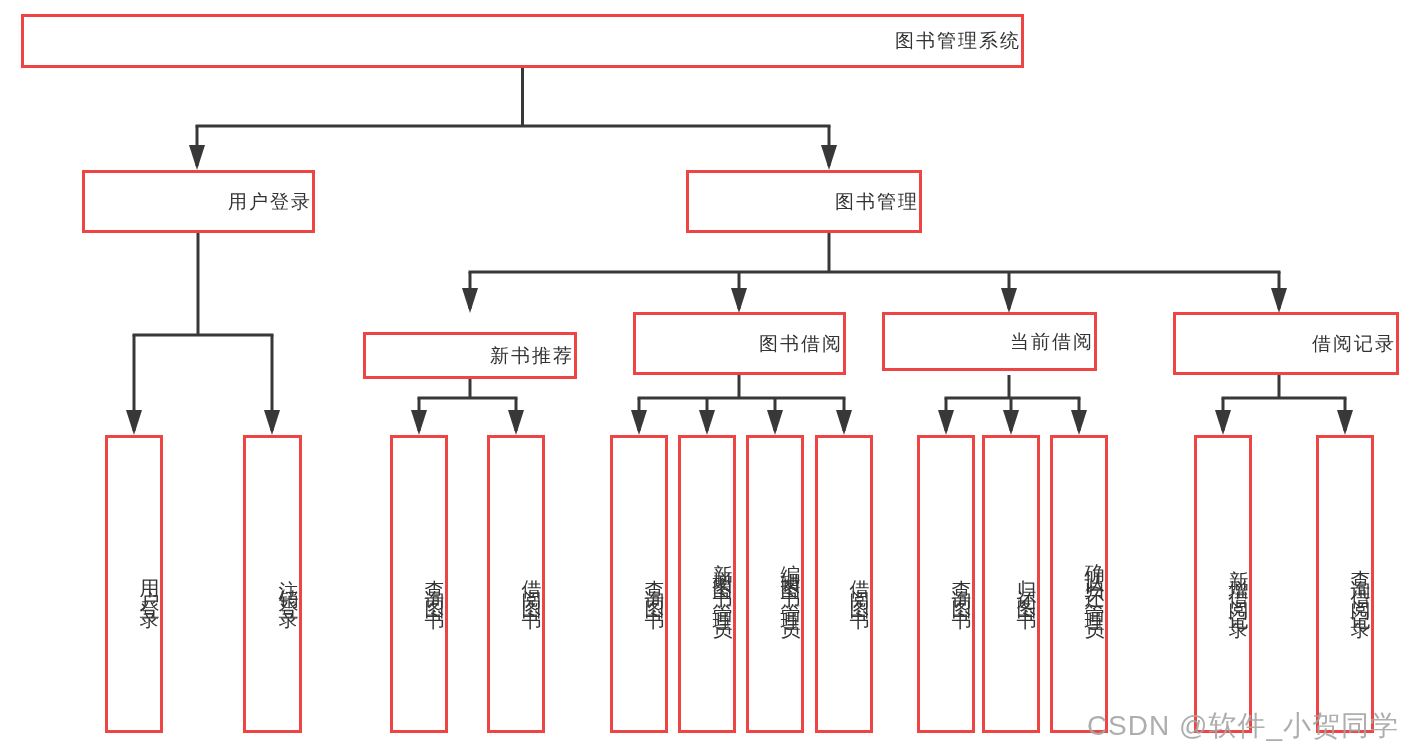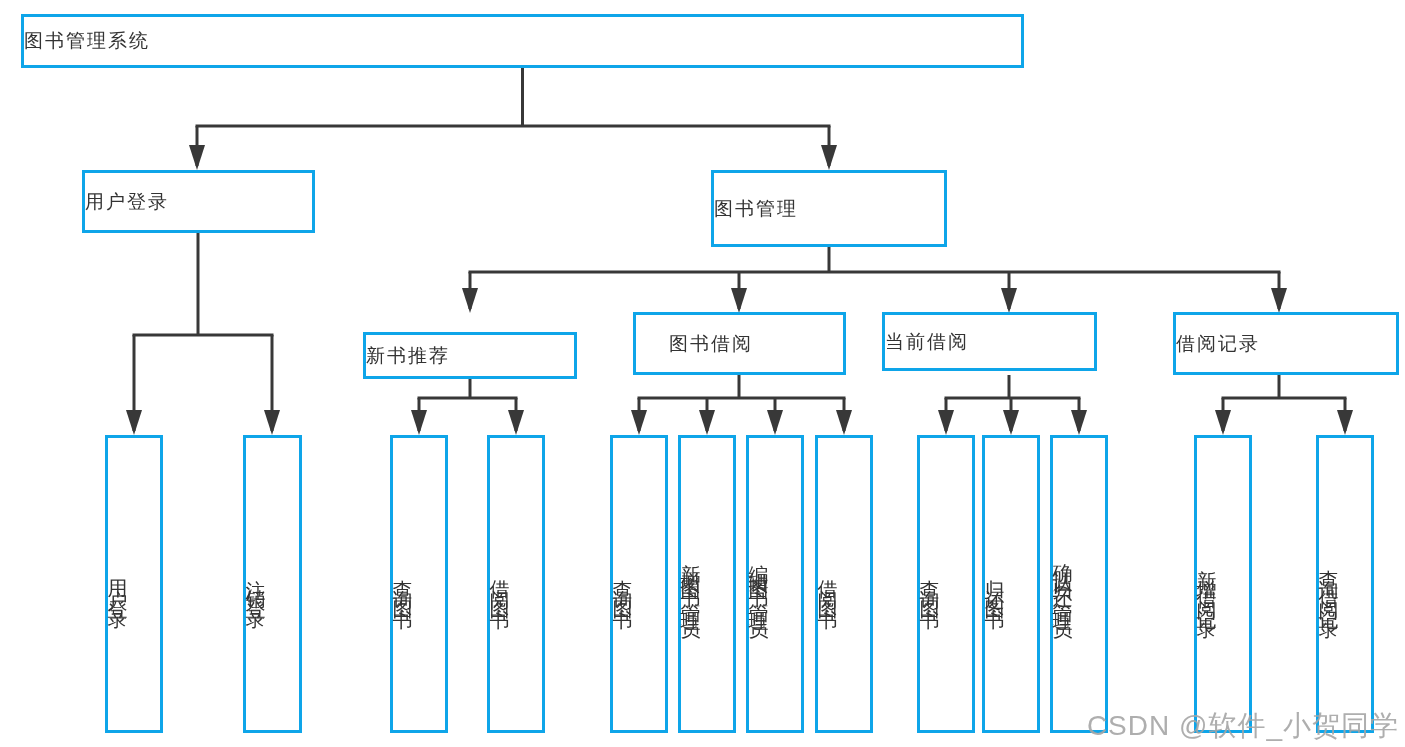--- a/index.html
+++ b/index.html
@@ -24,11 +24,11 @@
     position: absolute;
     box-sizing: border-box;
     background: #ffffff;
-    border: 3px solid #0ea5e9;
+    border: 3px solid #ef4444;
     color: #333333;
     display: flex;
     align-items: center;
-    justify-content: flex-start;
+    justify-content: flex-end;
   }
   .h-node {
     font-size: 19px;

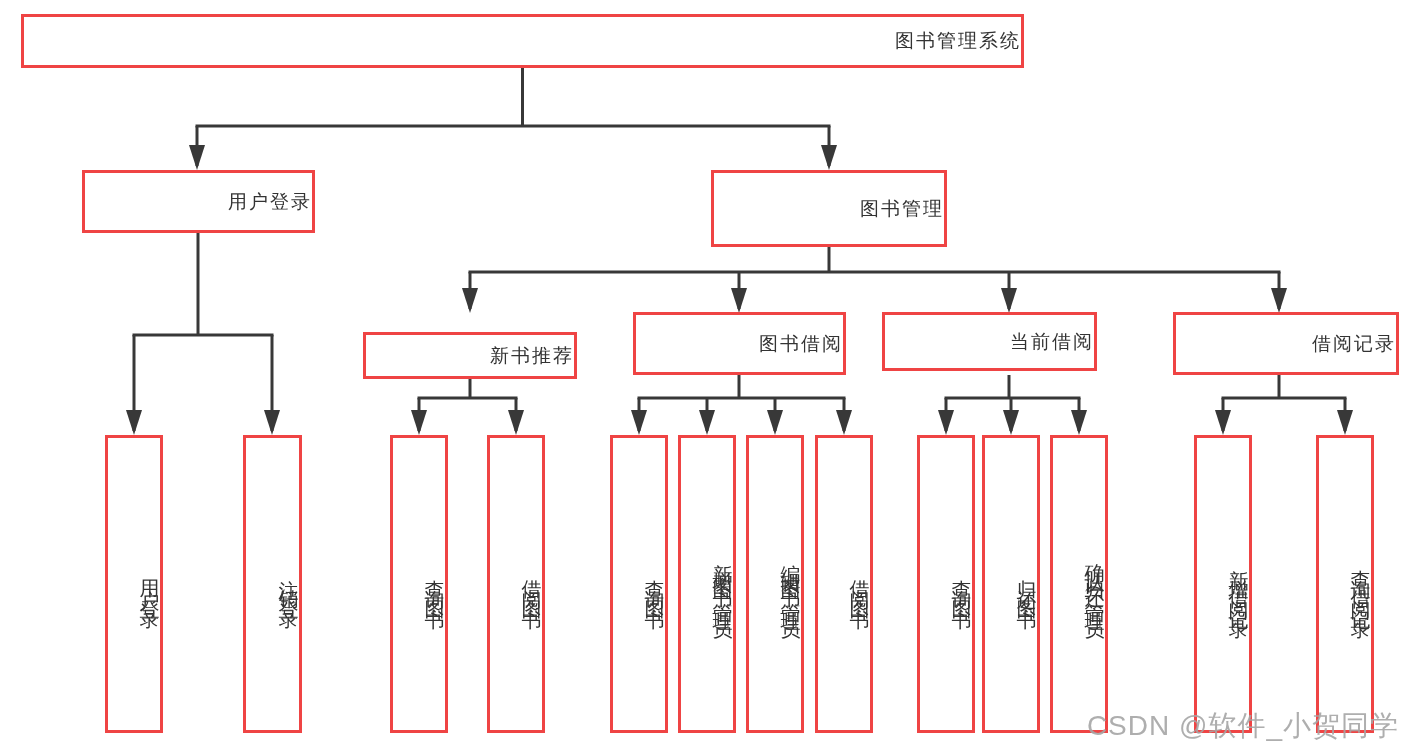--- a/index.html
+++ b/index.html
@@ -132,7 +132,7 @@
   <div class="node h-node" style="left:82px; top:170px; width:233px; height:63px;">
     <span>用户登录</span>
   </div>
-  <div class="node h-node" style="left:711px; top:170px; width:236px; height:77px;">
+  <div class="node h-node" style="left:686px; top:170px; width:236px; height:63px;">
     <span>图书管理</span>
   </div>
 

